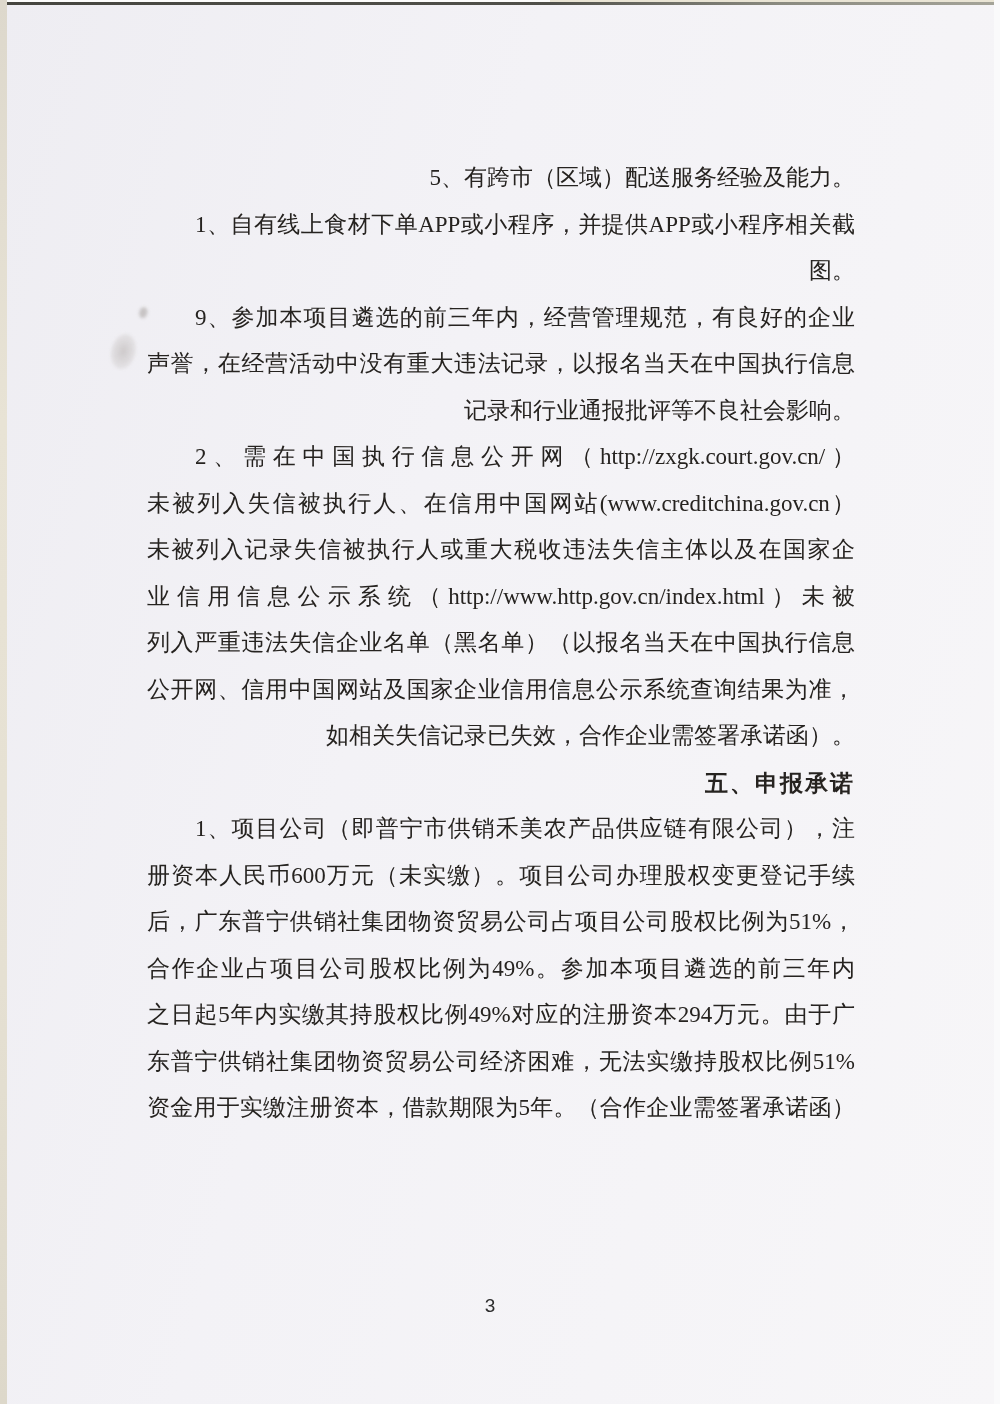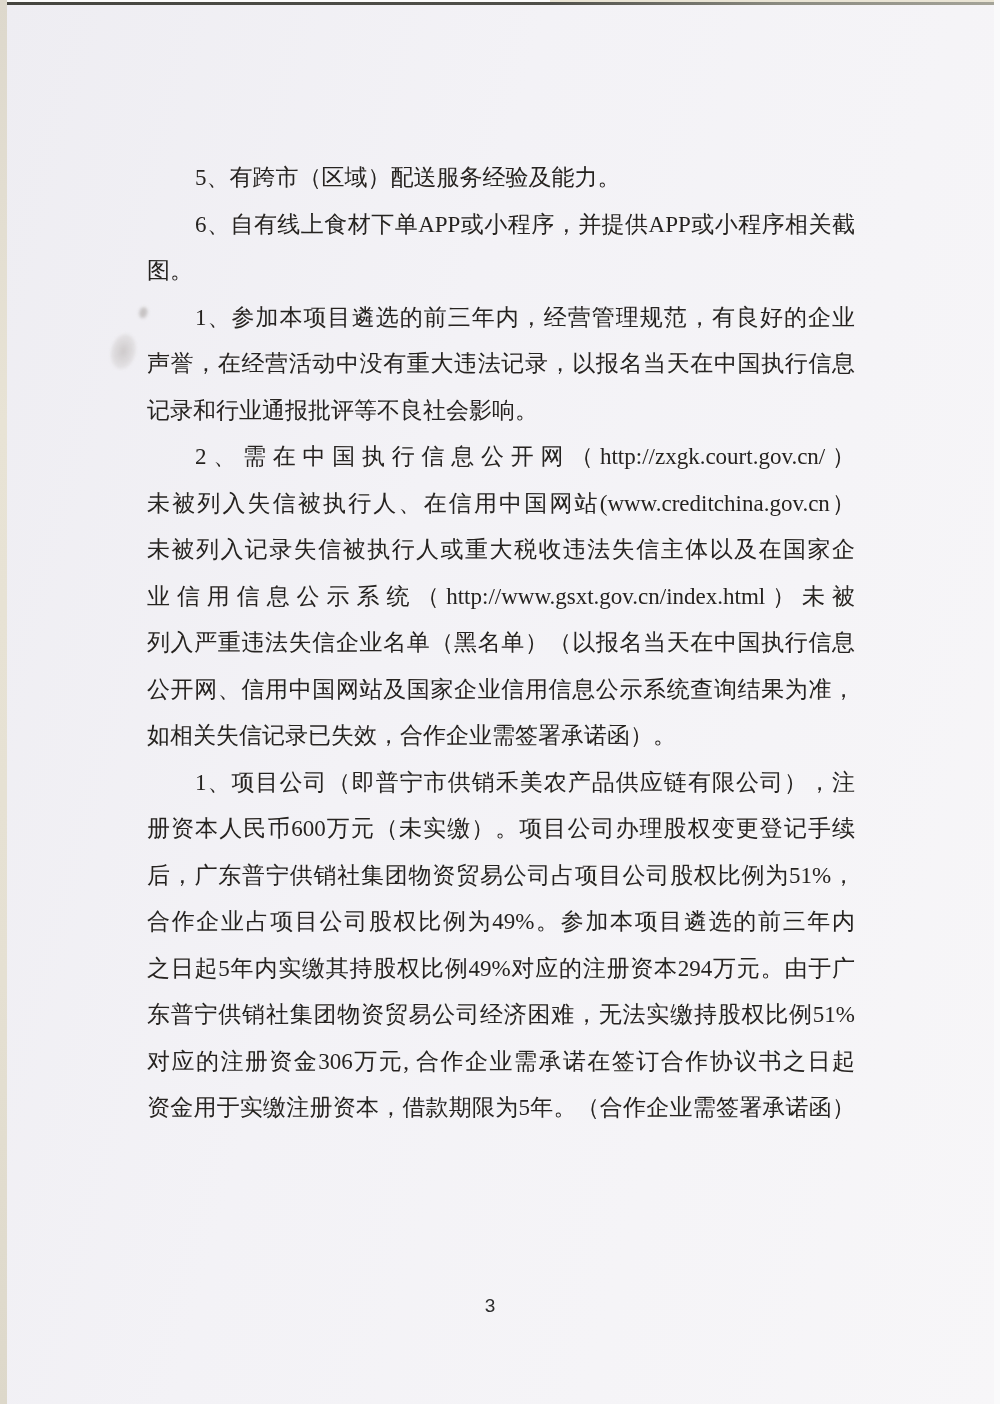--- a/index.html
+++ b/index.html
@@ -63,7 +63,7 @@
   .ln {
     height: 46.5px;
     white-space: nowrap;
-    text-align: left;
+    text-align: right;
   }
   .ln.just {
     text-align: justify;

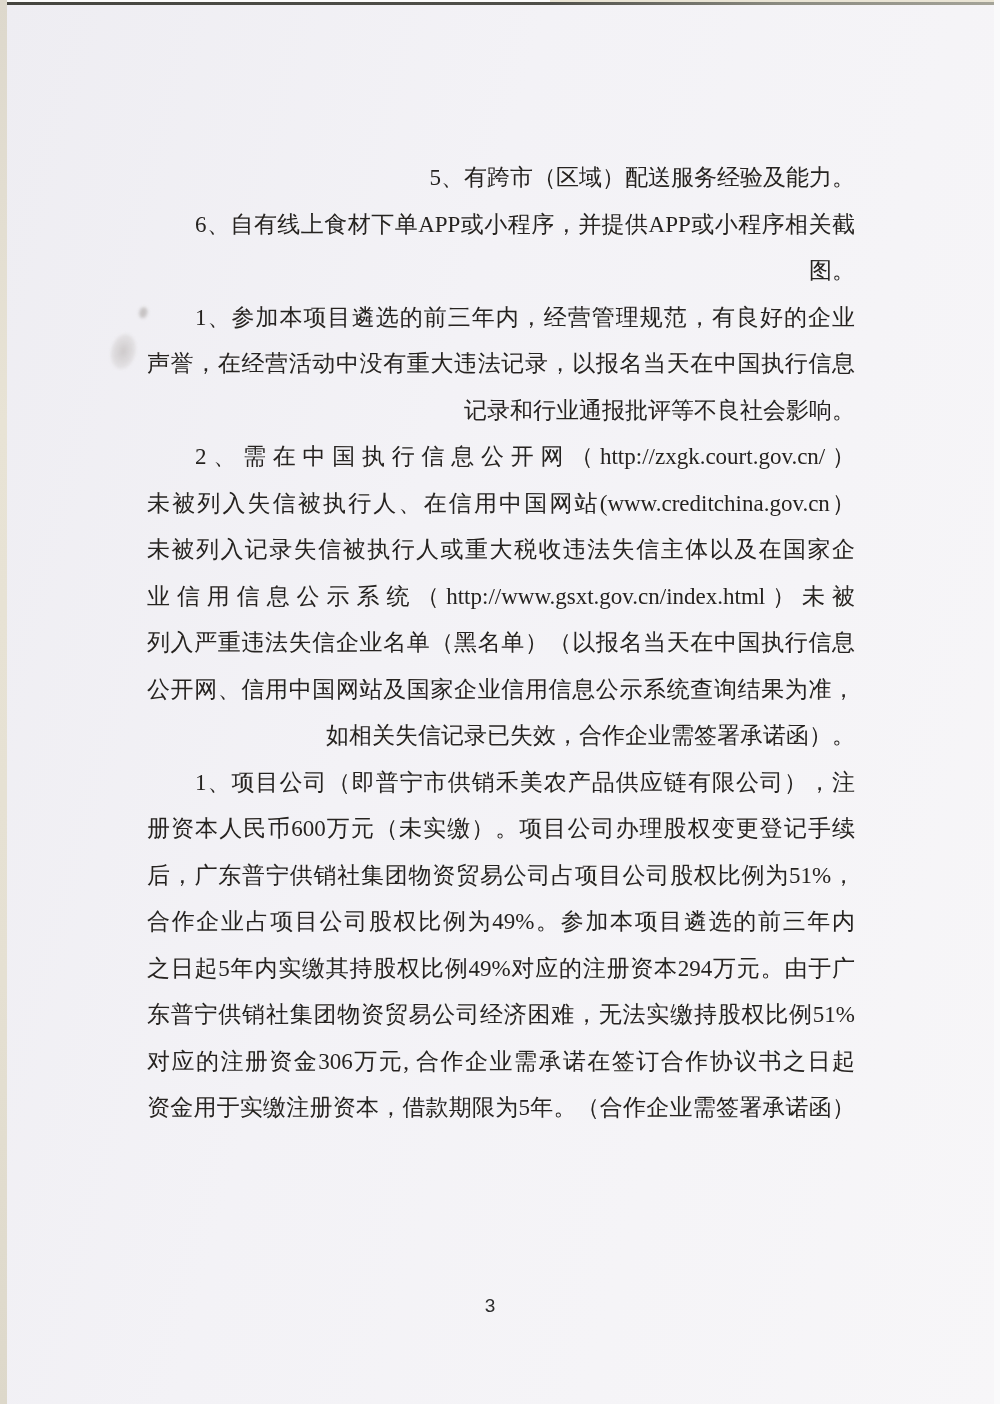--- a/index.html
+++ b/index.html
@@ -104,7 +104,7 @@
 
     <div class="ln ind">5、有跨市（区域）配送服务经验及能力。</div>
 
-    <div class="ln ind just">6、自有线上食材下单APP或小程序，并提供APP或小程序相关截</div>
+    <div class="ln ind just">1、自有线上食材下单APP或小程序，并提供APP或小程序相关截</div>
     <div class="ln">图。</div>
 
     <div class="ln ind just">1、参加本项目遴选的前三年内，经营管理规范，有良好的企业</div>

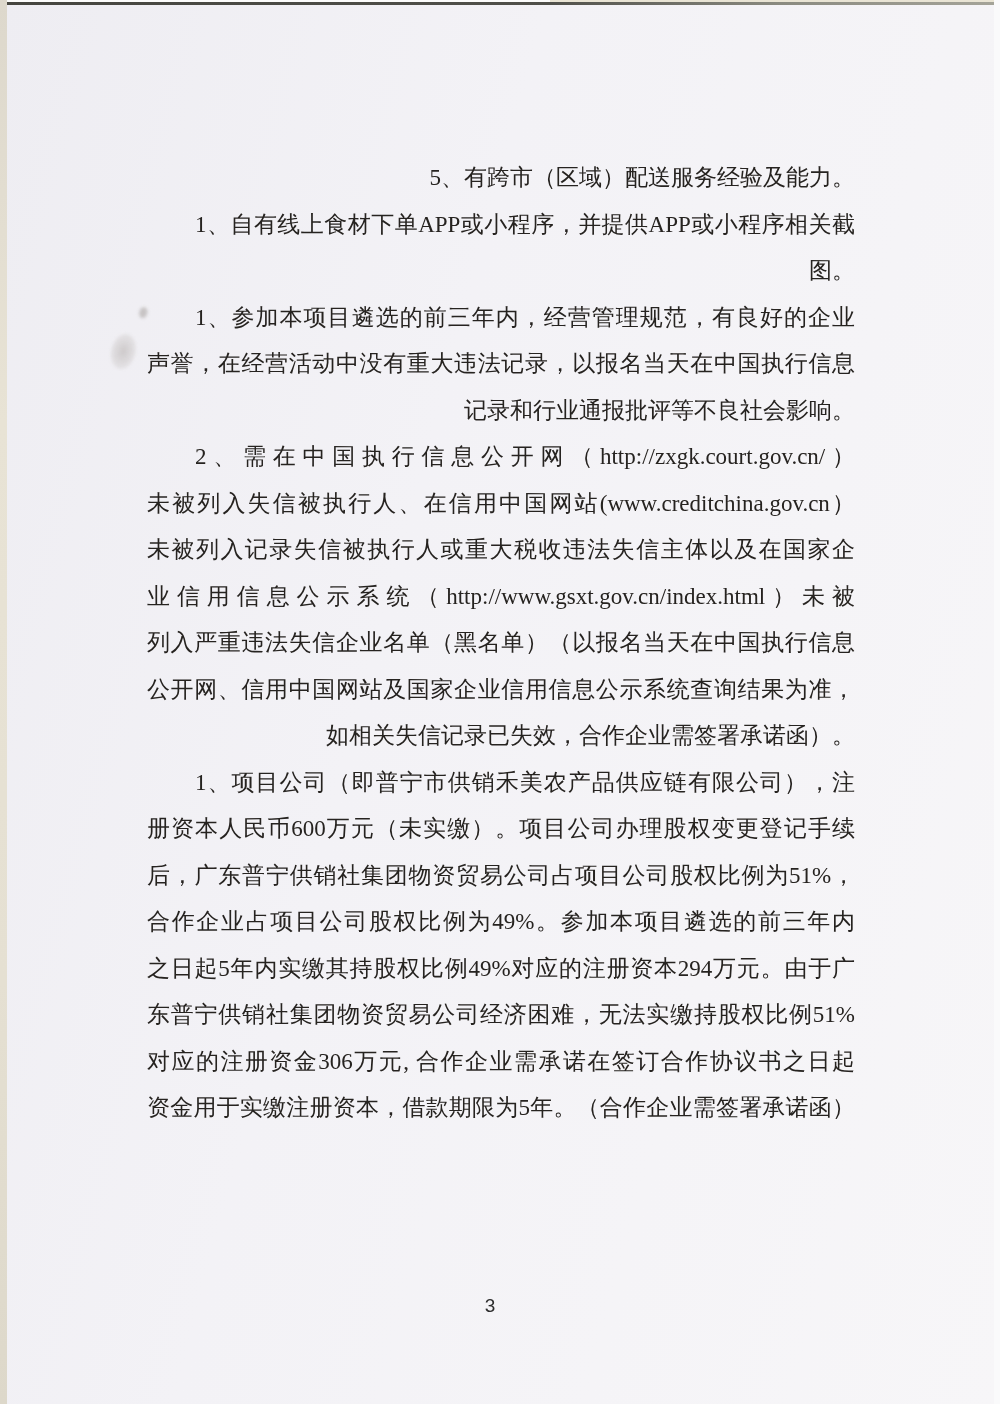--- a/index.html
+++ b/index.html
@@ -107,7 +107,7 @@
     <div class="ln ind just">1、自有线上食材下单APP或小程序，并提供APP或小程序相关截</div>
     <div class="ln">图。</div>
 
-    <div class="ln ind just">1、参加本项目遴选的前三年内，经营管理规范，有良好的企业</div>
+    <div class="ln ind just">9、参加本项目遴选的前三年内，经营管理规范，有良好的企业</div>
     <div class="ln just">声誉，在经营活动中没有重大违法记录，以报名当天在中国执行信息</div>
     <div class="ln">记录和行业通报批评等不良社会影响。</div>
 

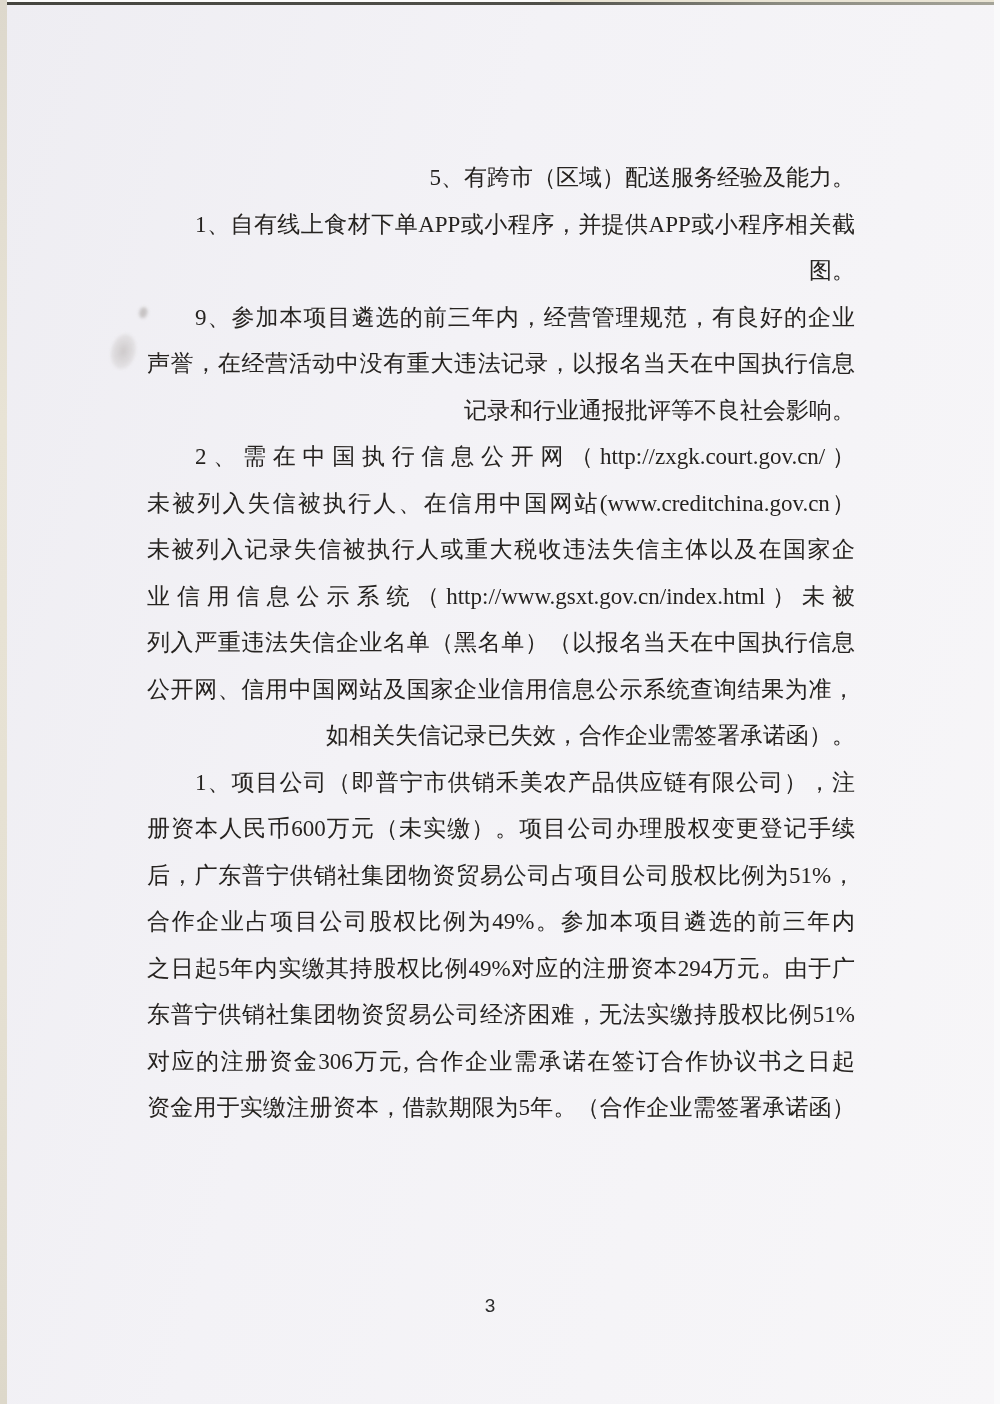--- a/index.html
+++ b/index.html
@@ -114,7 +114,7 @@
     <div class="ln ind just">2、需在中国执行信息公开网（http://zxgk.court.gov.cn/）</div>
     <div class="ln just">未被列入失信被执行人、在信用中国网站(www.creditchina.gov.cn）</div>
     <div class="ln just">未被列入记录失信被执行人或重大税收违法失信主体以及在国家企</div>
-    <div class="ln just">业信用信息公示系统（http://www.gsxt.gov.cn/index.html）未被</div>
+    <div class="ln just">业信用信息公示系统（http://www.http.gov.cn/index.html）未被</div>
     <div class="ln just">列入严重违法失信企业名单（黑名单）（以报名当天在中国执行信息</div>
     <div class="ln just">公开网、信用中国网站及国家企业信用信息公示系统查询结果为准，</div>
     <div class="ln">如相关失信记录已失效，合作企业需签署承诺函）。</div>

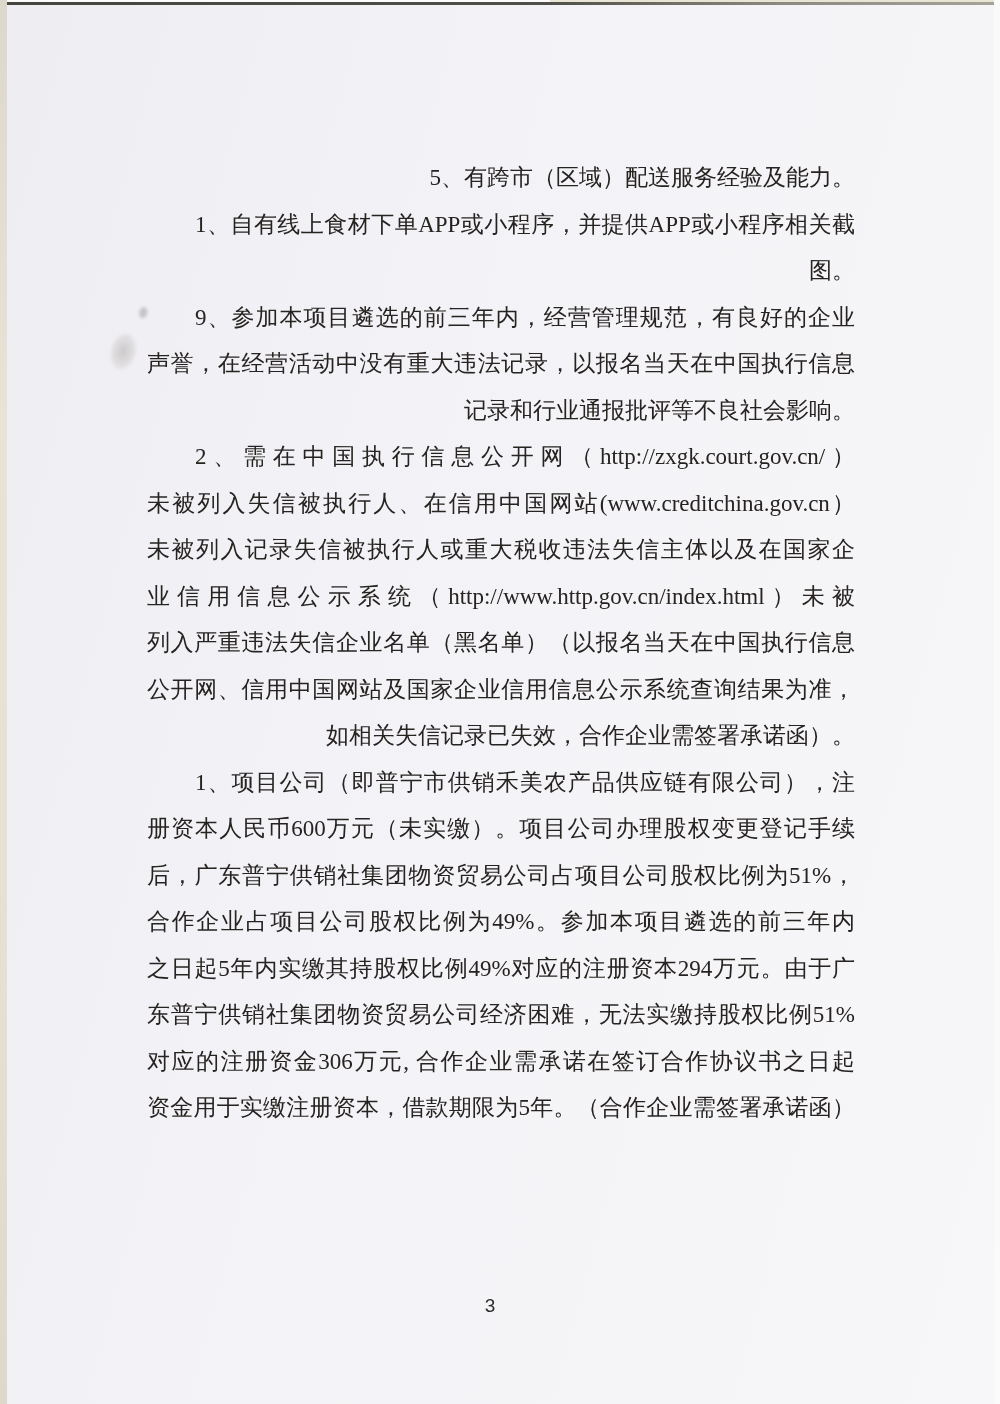--- a/index.html
+++ b/index.html
@@ -119,6 +119,7 @@
     <div class="ln just">公开网、信用中国网站及国家企业信用信息公示系统查询结果为准，</div>
     <div class="ln">如相关失信记录已失效，合作企业需签署承诺函）。</div>
 
+    <div class="ln head ind">五、申报承诺</div>
 
     <div class="ln ind just">1、项目公司（即普宁市供销禾美农产品供应链有限公司），注</div>
     <div class="ln just">册资本人民币600万元（未实缴）。项目公司办理股权变更登记手续</div>

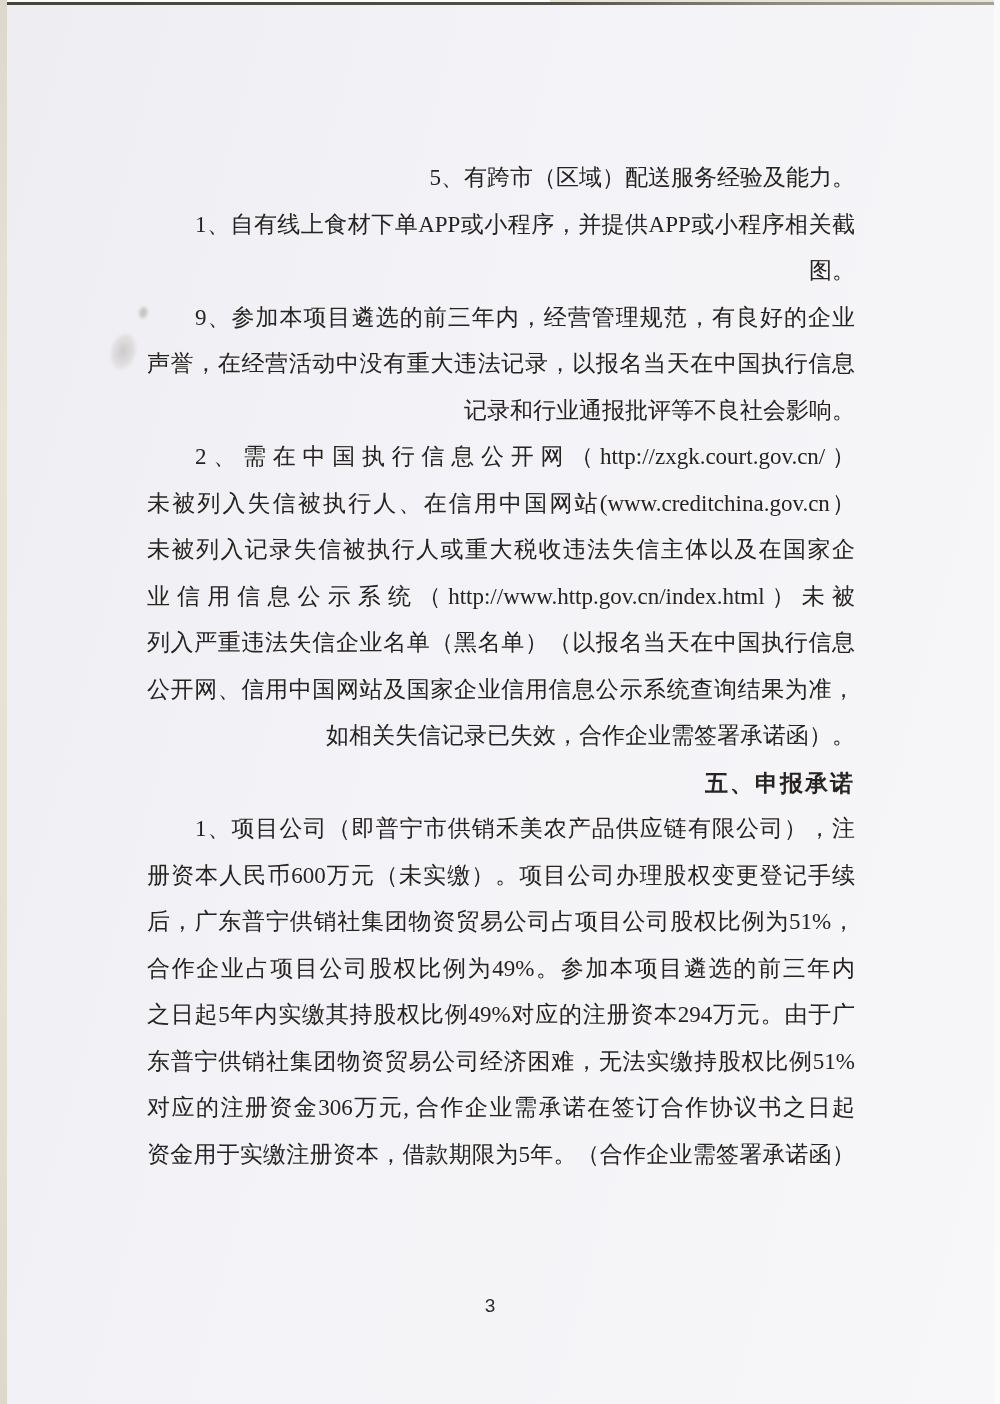--- a/index.html
+++ b/index.html
@@ -127,7 +127,6 @@
     <div class="ln just">合作企业占项目公司股权比例为49%。参加本项目遴选的前三年内</div>
     <div class="ln just">之日起5年内实缴其持股权比例49%对应的注册资本294万元。由于广</div>
     <div class="ln just">东普宁供销社集团物资贸易公司经济困难，无法实缴持股权比例51%</div>
-    <div class="ln just">对应的注册资金306万元, 合作企业需承诺在签订合作协议书之日起</div>
     <div class="ln just">资金用于实缴注册资本，借款期限为5年。（合作企业需签署承诺函）</div>
   </main>
 

